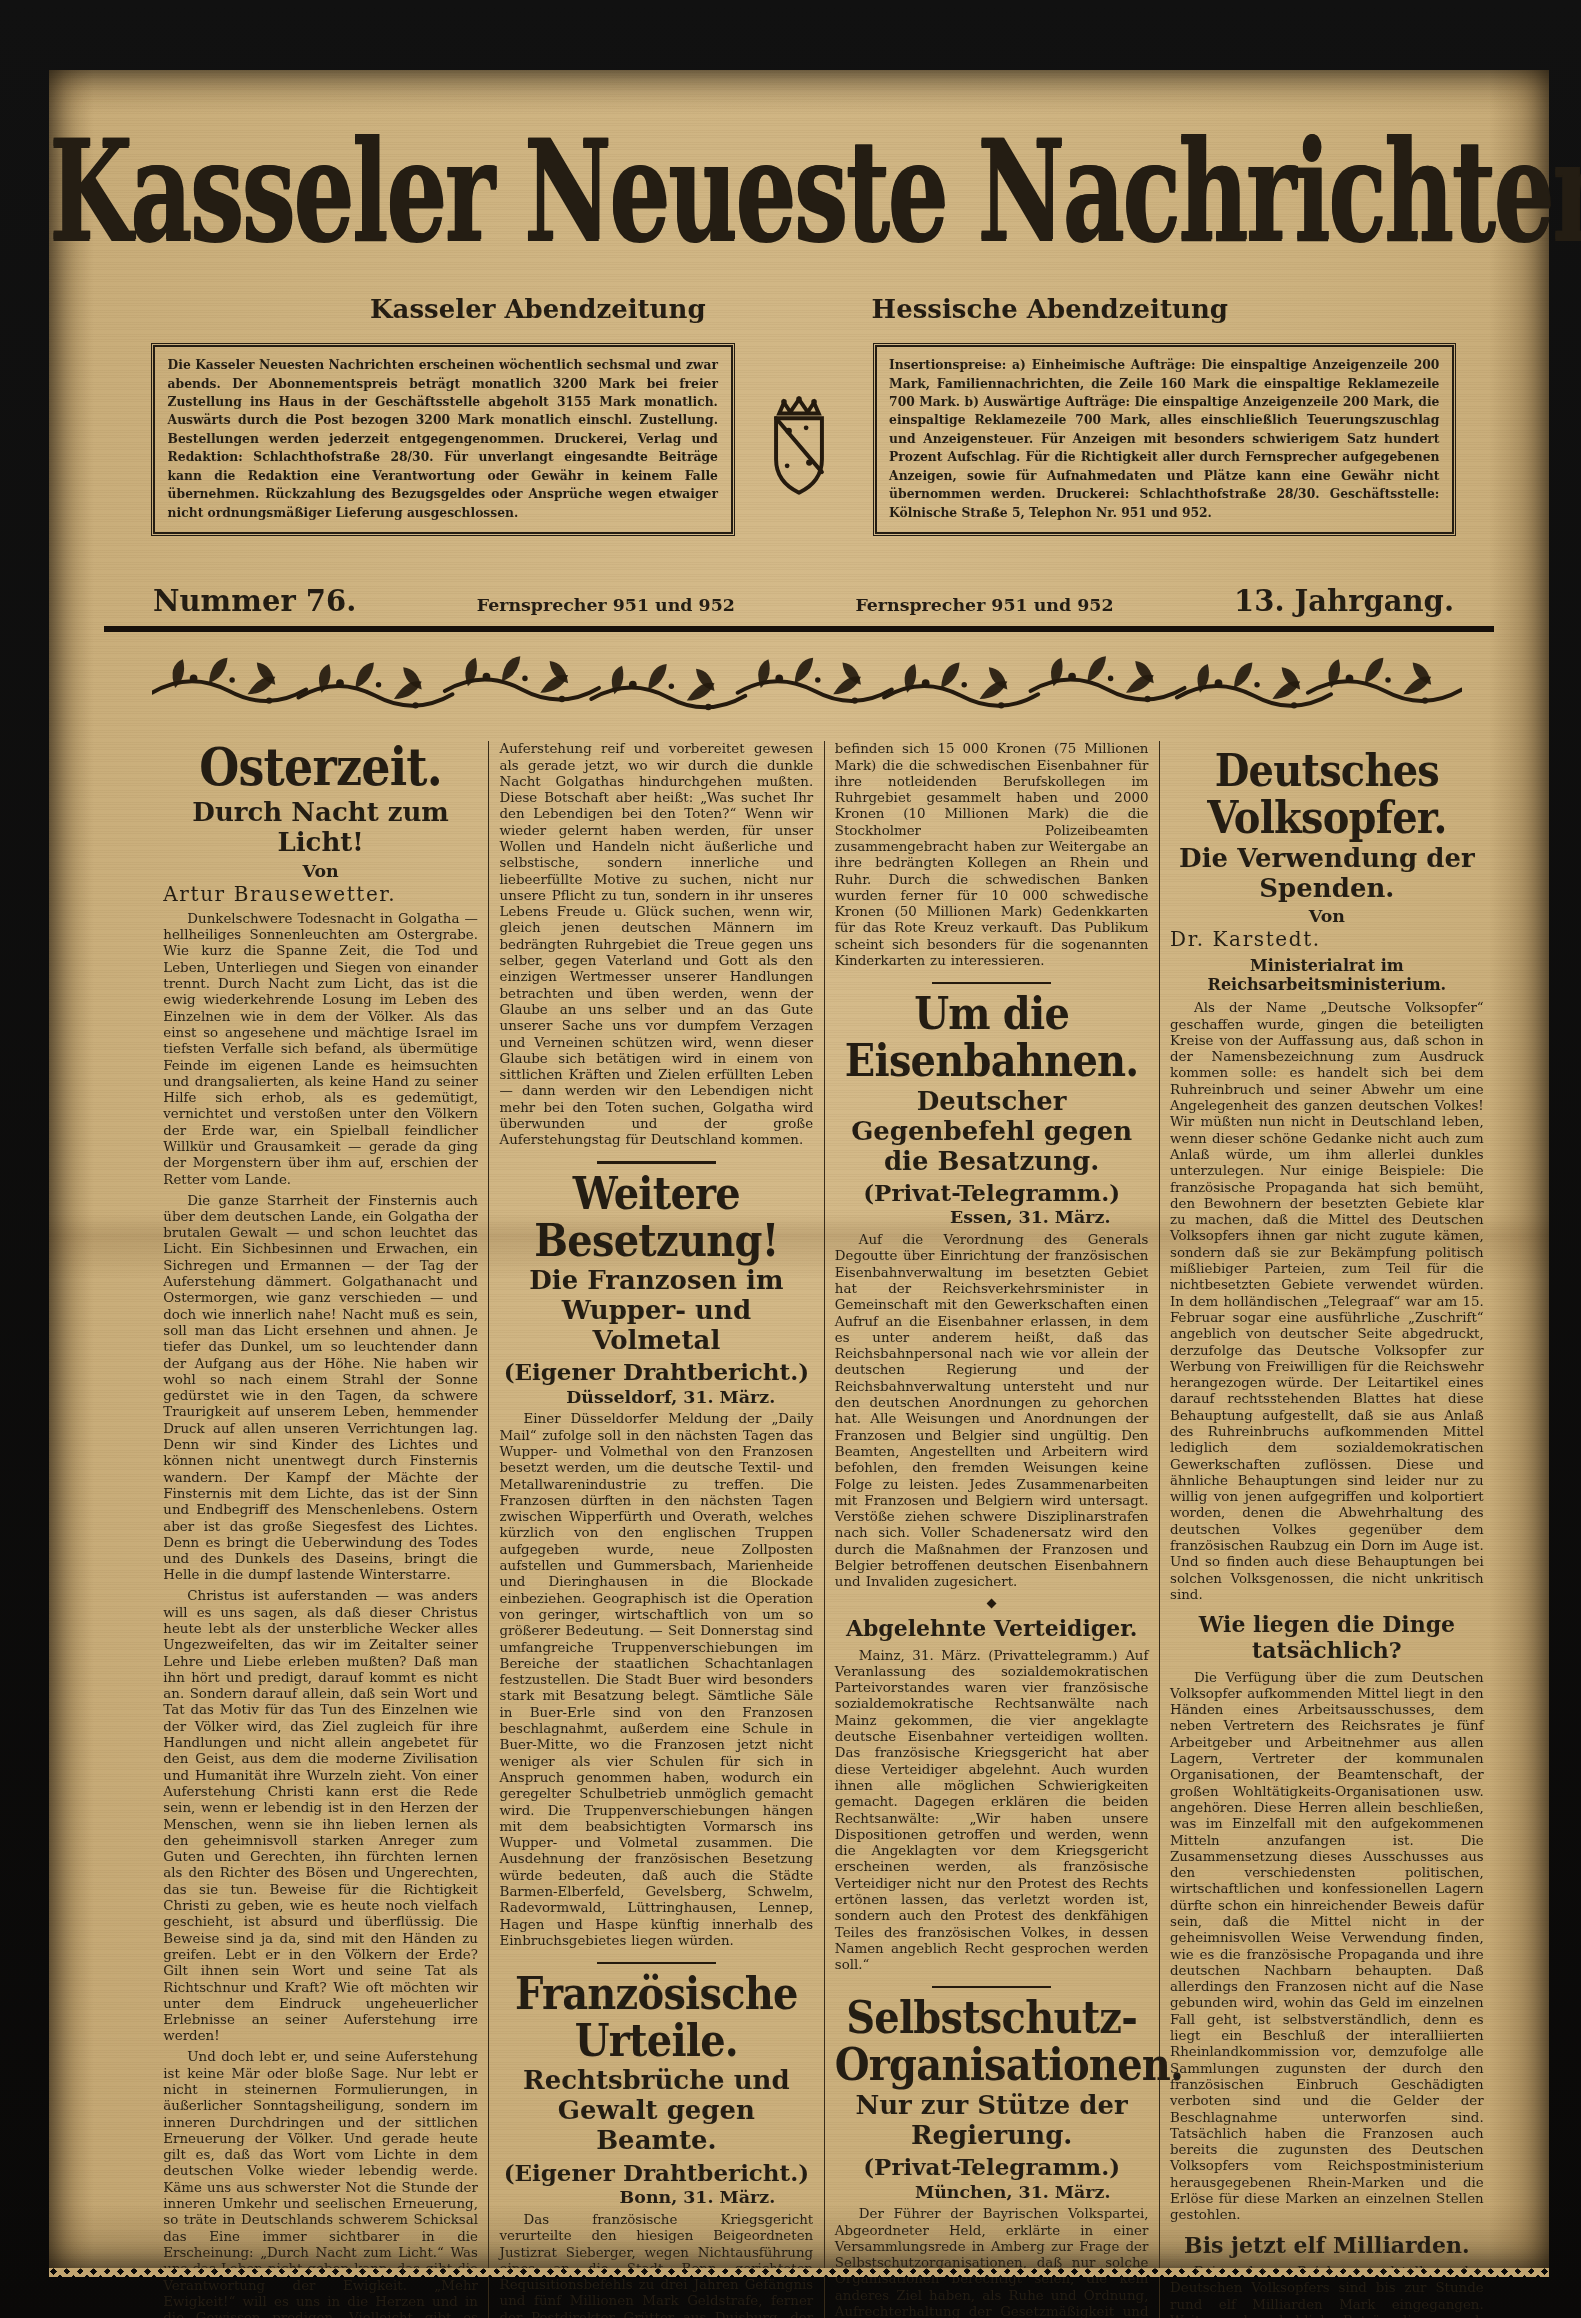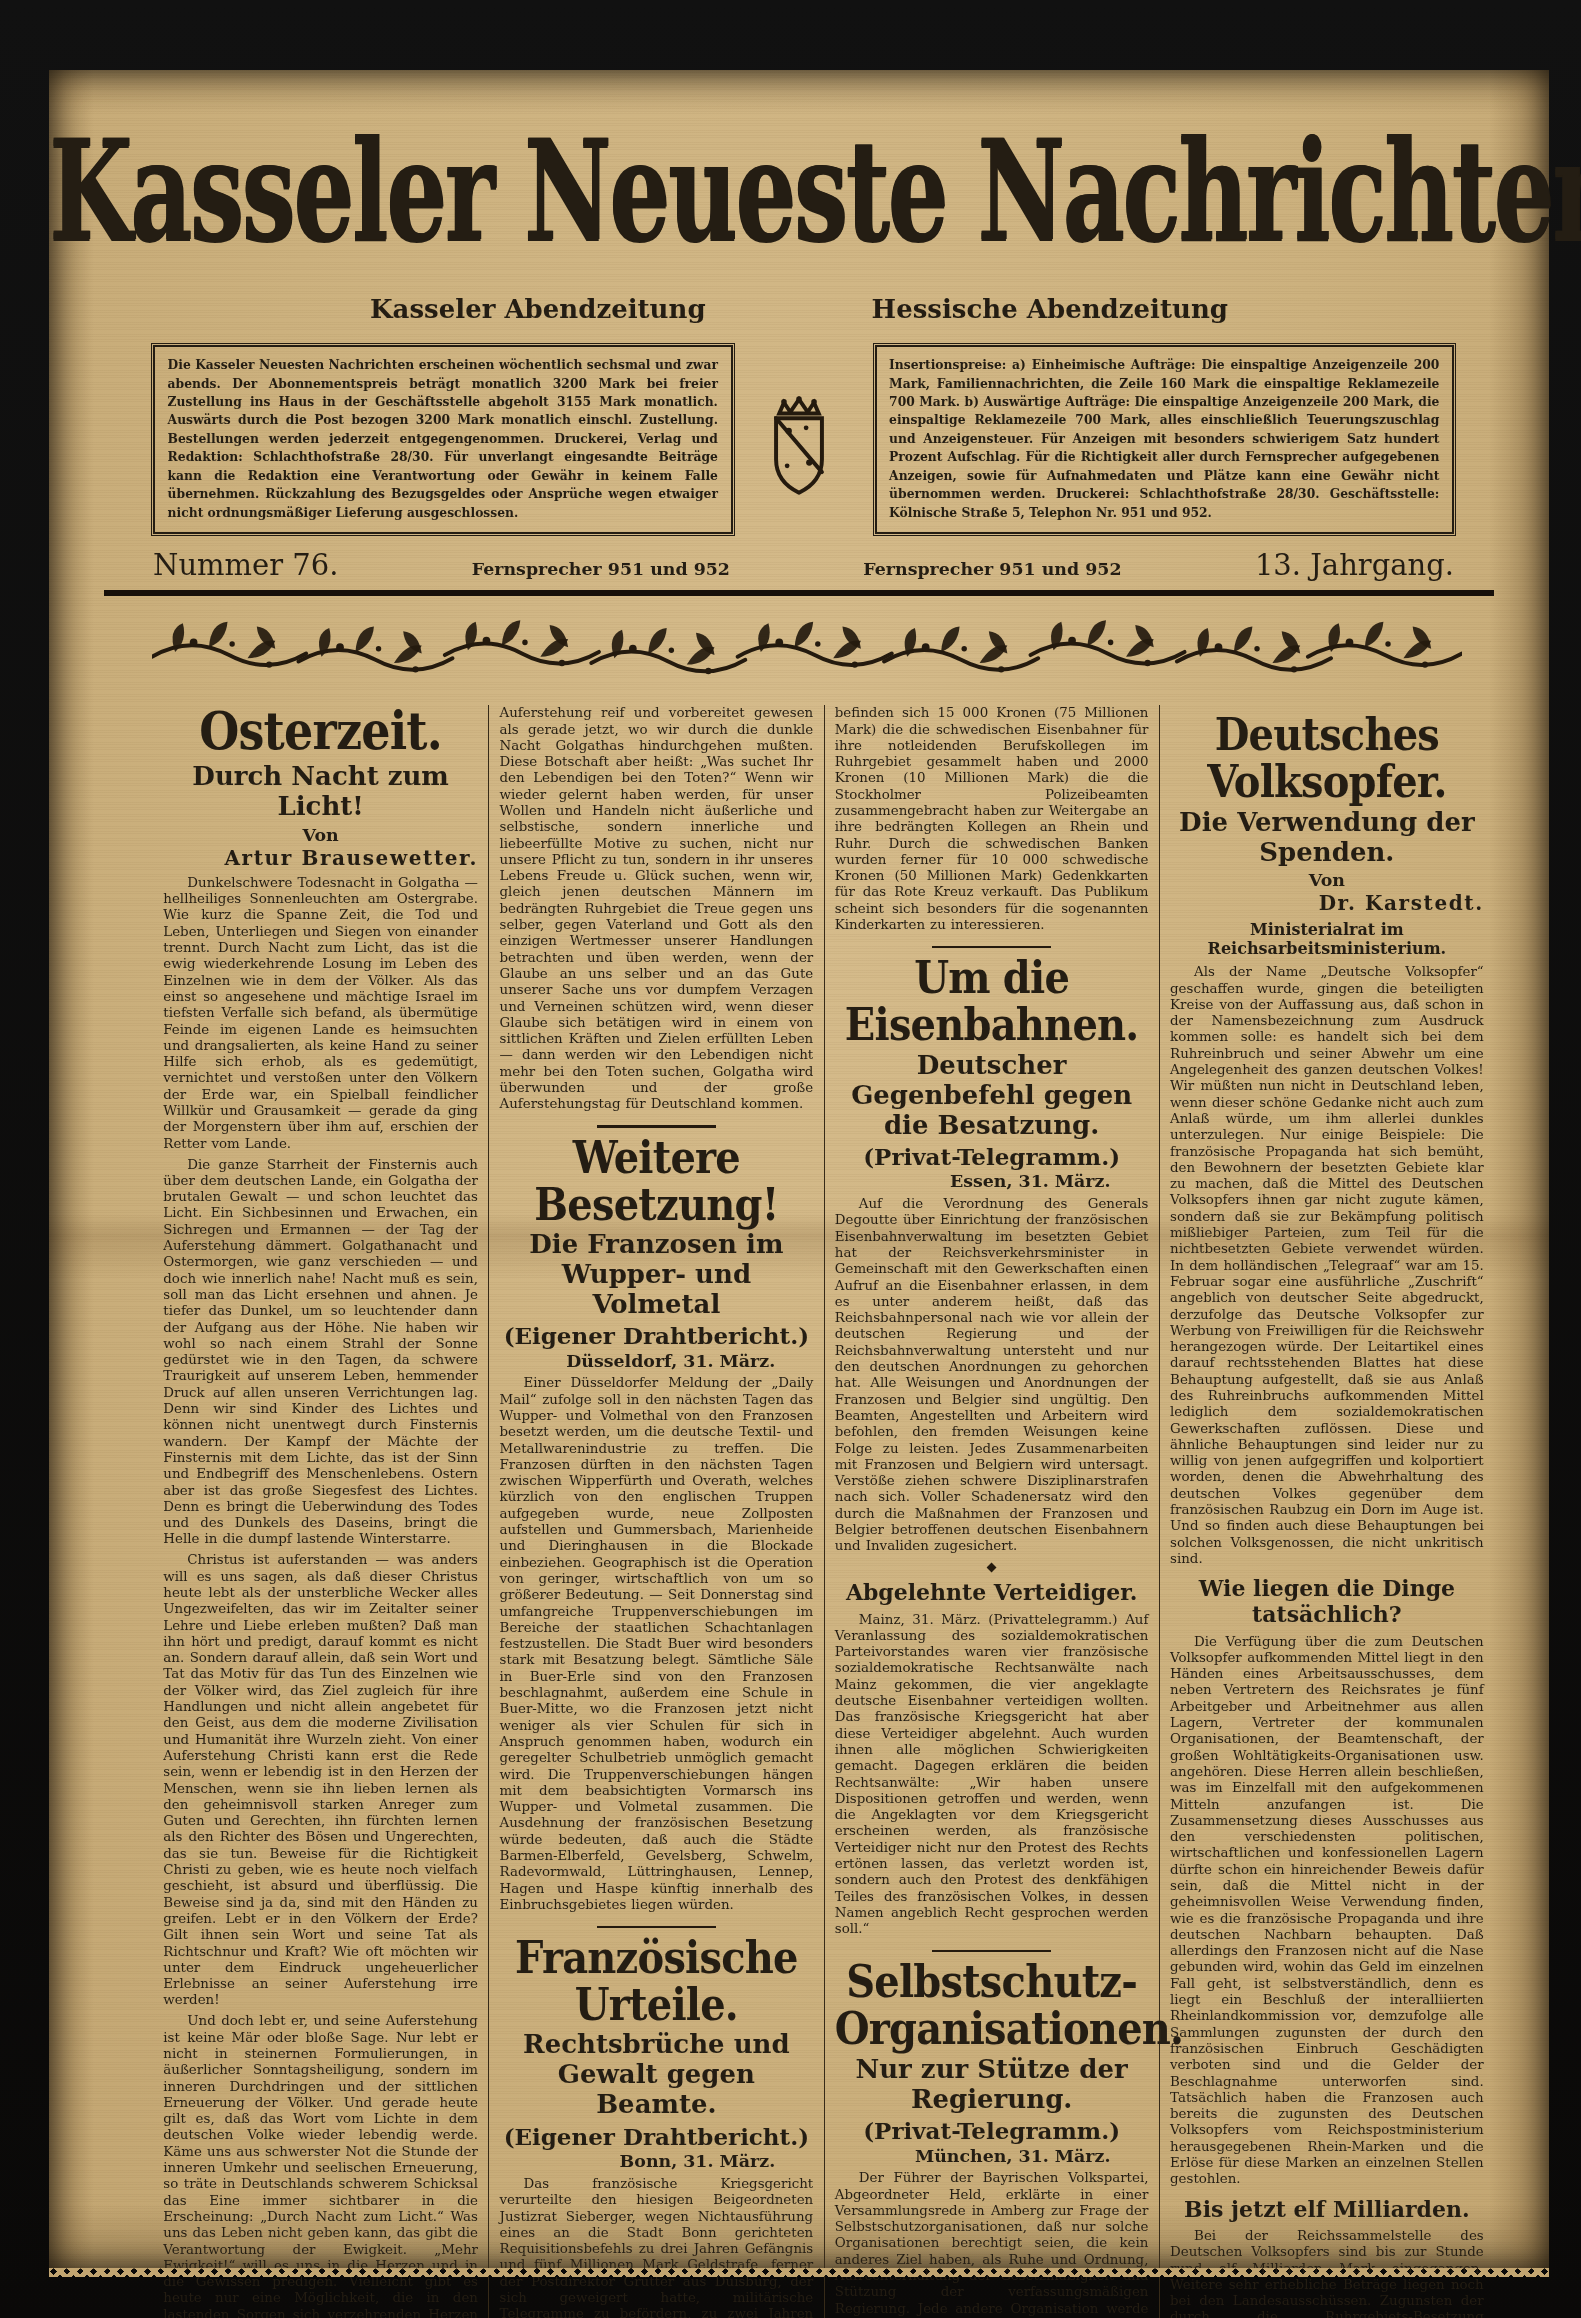--- a/index.html
+++ b/index.html
@@ -33,7 +33,7 @@
   
   .daterow{display:flex;align-items:baseline;justify-content:space-between;
     margin:14.2px 95px 0 104px;}
-  .daterow .big{font-weight:normal;font-size:29px;}
+  .daterow .big{font-weight:bold;font-size:29px;margin-top:36px;}
   .daterow .small{font-weight:bold;font-size:17.4px;}
   .thickrule{height:6.3px;background:#17100a;margin:8px 55px 0 55px;
     box-shadow:0 9.5px 0 -8px #17100a;}

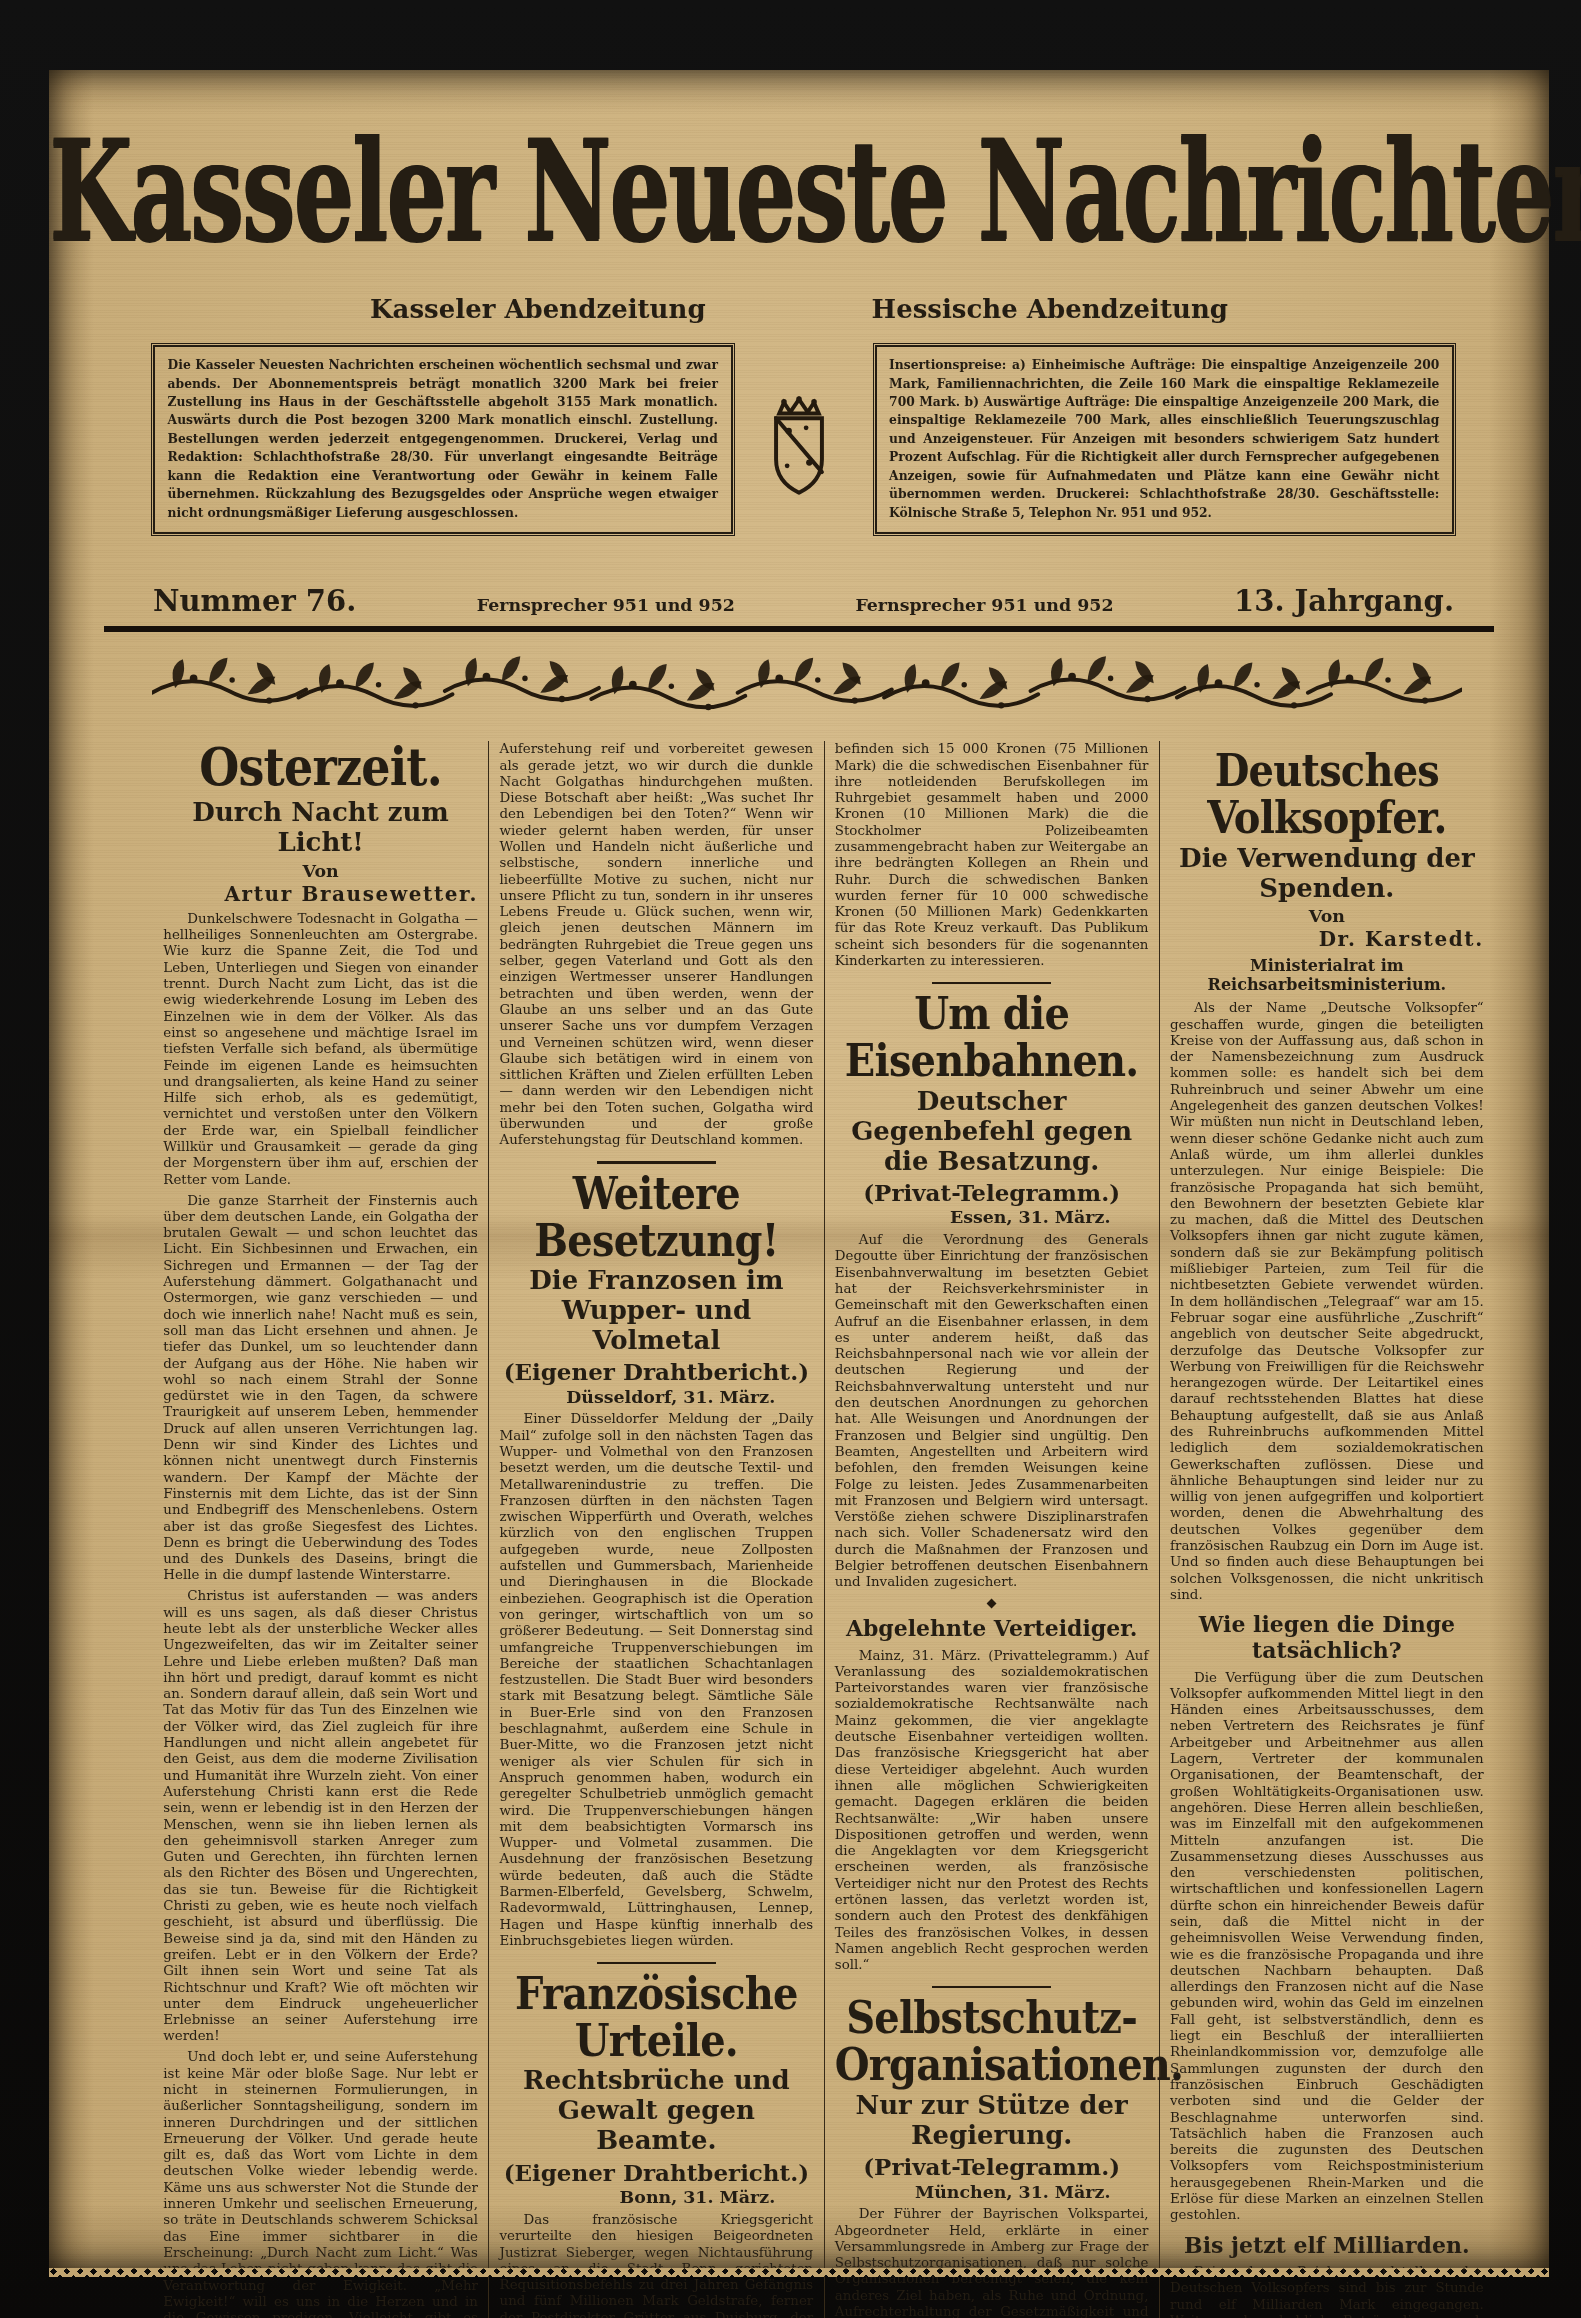--- a/index.html
+++ b/index.html
@@ -54,7 +54,7 @@
   .h-wire{font-weight:bold;text-align:center;font-size:23px;margin:1.6px 0 1.6px 0;}
   .h-date{font-weight:bold;text-align:right;font-size:17.4px;padding-right:38px;margin:1.6px 0 4.7px 0;}
   .h-by{font-weight:bold;text-align:center;font-size:17.4px;margin:1.6px 0;}
-  .h-by2{font-weight:bold;text-align:right;font-size:20px;letter-spacing:1.6px;margin:1.6px 0 4.7px 0;}
+  .h-by2{font-weight:normal;text-align:left;font-size:20px;letter-spacing:1.6px;margin:1.6px 0 4.7px 0;}
   .h-by3{font-weight:bold;text-align:center;font-size:16px;margin:0 0 6.3px 0;}
   .rule{width:119px;height:2.4px;background:#241a0e;margin:12.6px auto 9.5px auto;}
   .star{width:7.1px;height:7.1px;background:#241a0e;transform:rotate(45deg);margin:9.5px auto 6.3px auto;}

